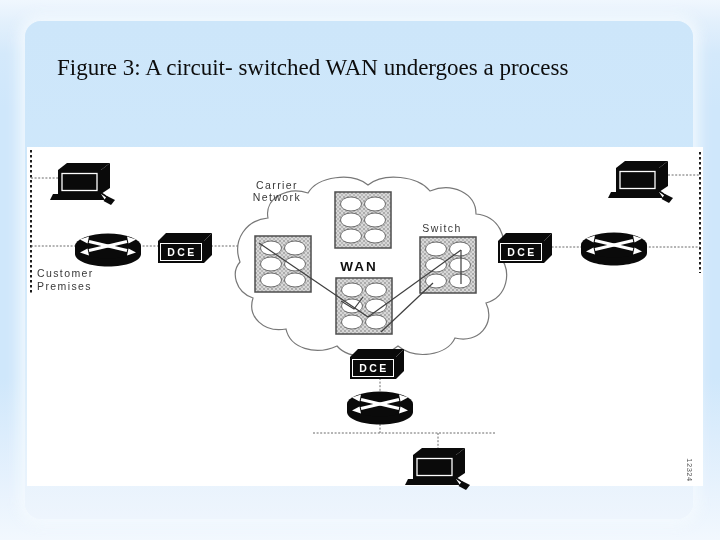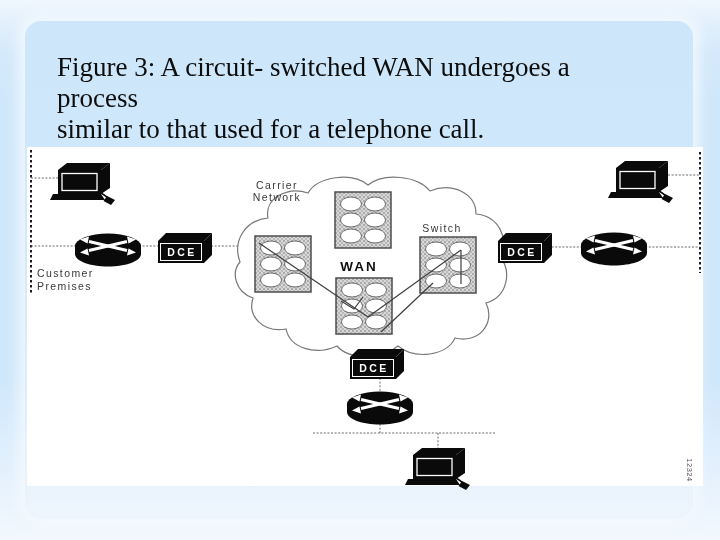--- a/index.html
+++ b/index.html
@@ -18,7 +18,7 @@
   .title{
     position:absolute;left:57px;top:52px;width:585px;
     font-family:"Liberation Serif", serif;
-    font-size:27px;line-height:31px;color:#0d0d0d;
+    font-size:23px;line-height:31px;color:#0d0d0d;
   }
   svg.diagram{position:absolute;left:0;top:0;width:720px;height:540px;}
   text{font-family:"Liberation Sans", sans-serif;}

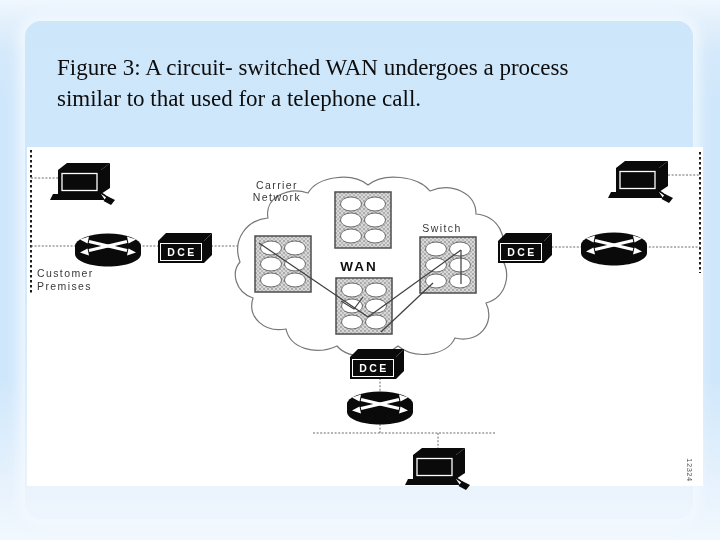--- a/index.html
+++ b/index.html
@@ -38,7 +38,6 @@
 
   <div class="title">
     <div>Figure 3: A circuit- switched WAN undergoes a process</div>
-    <div>similar to that used for a telephone call.</div>
   </div>
 
   <svg class="diagram" viewBox="0 0 720 540">

